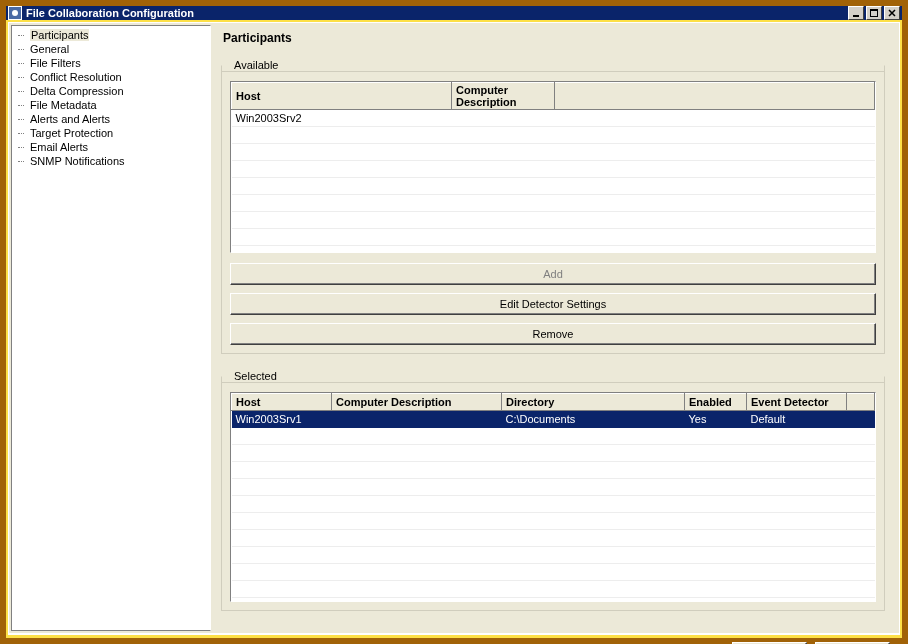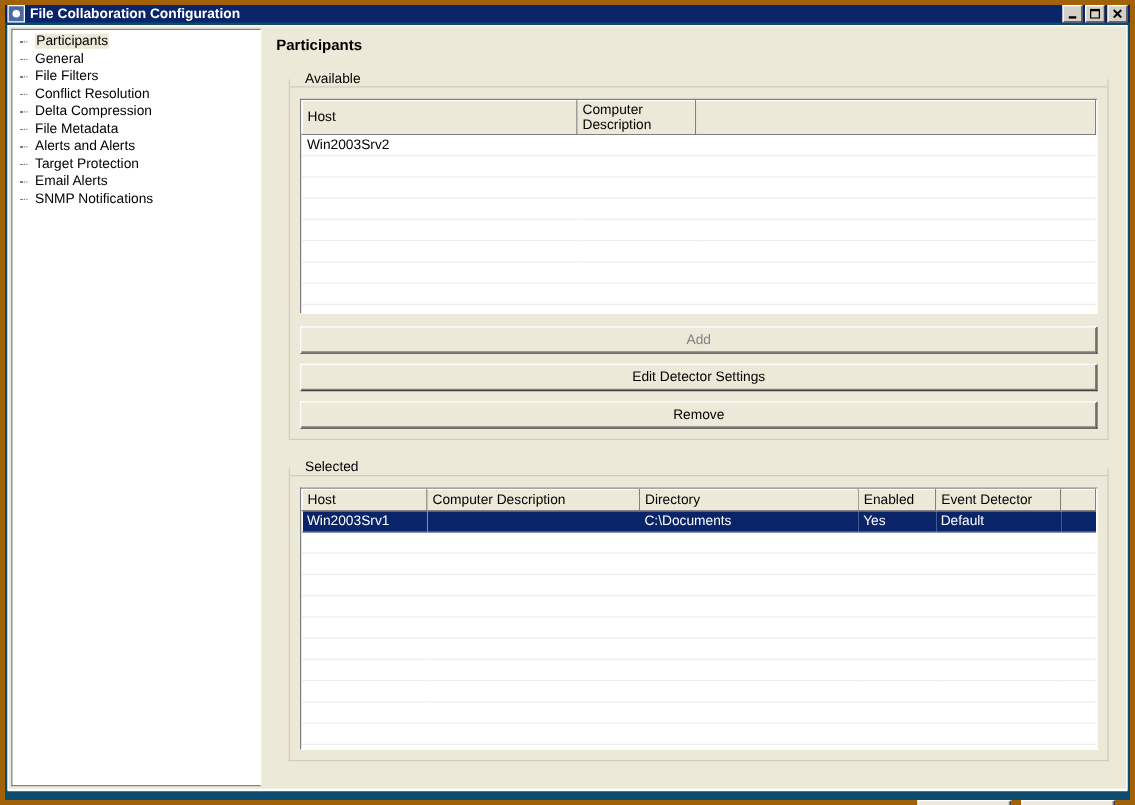--- a/index.html
+++ b/index.html
@@ -13,8 +13,8 @@
   }
   .window {
     width: 908px; height: 644px;
-    border: 4px solid #a16207;
-    background: #0c4a6e;
+    border: 6px solid #a16207;
+    background: #fde047;
     display: flex;
     flex-direction: column;
   }

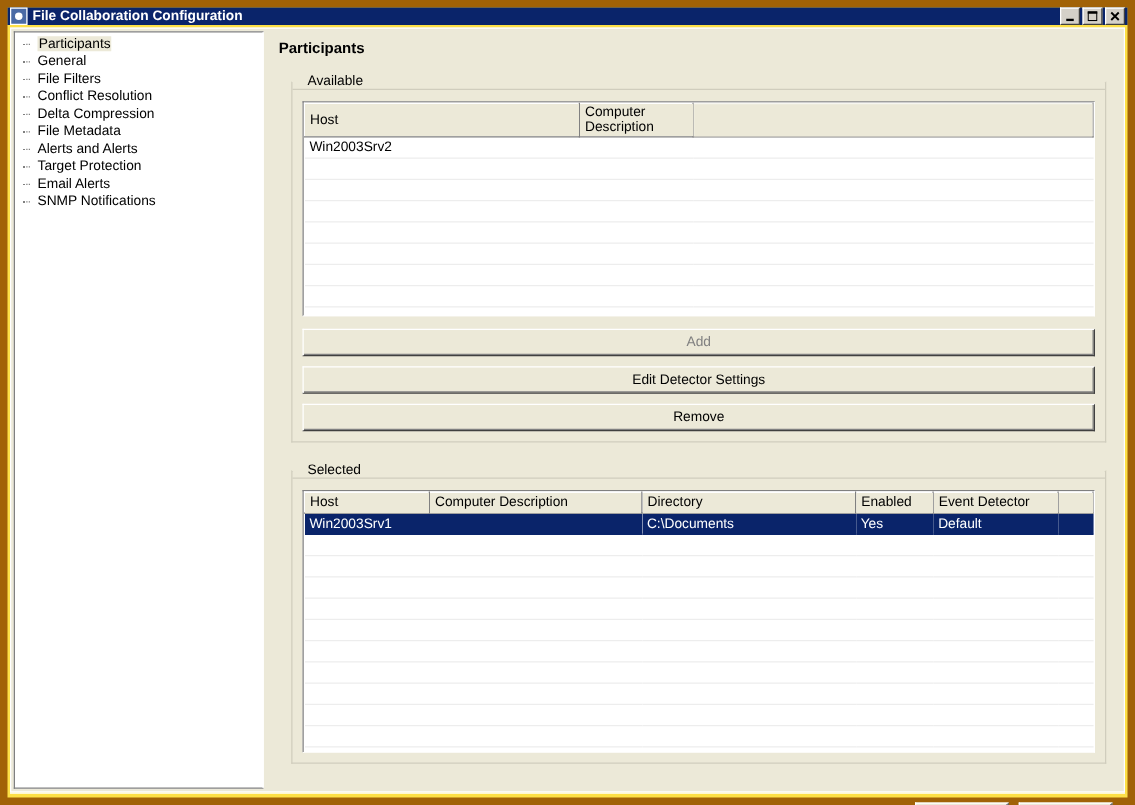--- a/index.html
+++ b/index.html
@@ -109,7 +109,7 @@
     border:1px solid #d0cdbd;
     border-top-color:#fff0;
     position:relative;
-    margin:0 0 16px 12px;
+    margin:0 0 16px 0;
     padding: 10px 8px 8px 8px;
   }
   fieldset.group > legend {

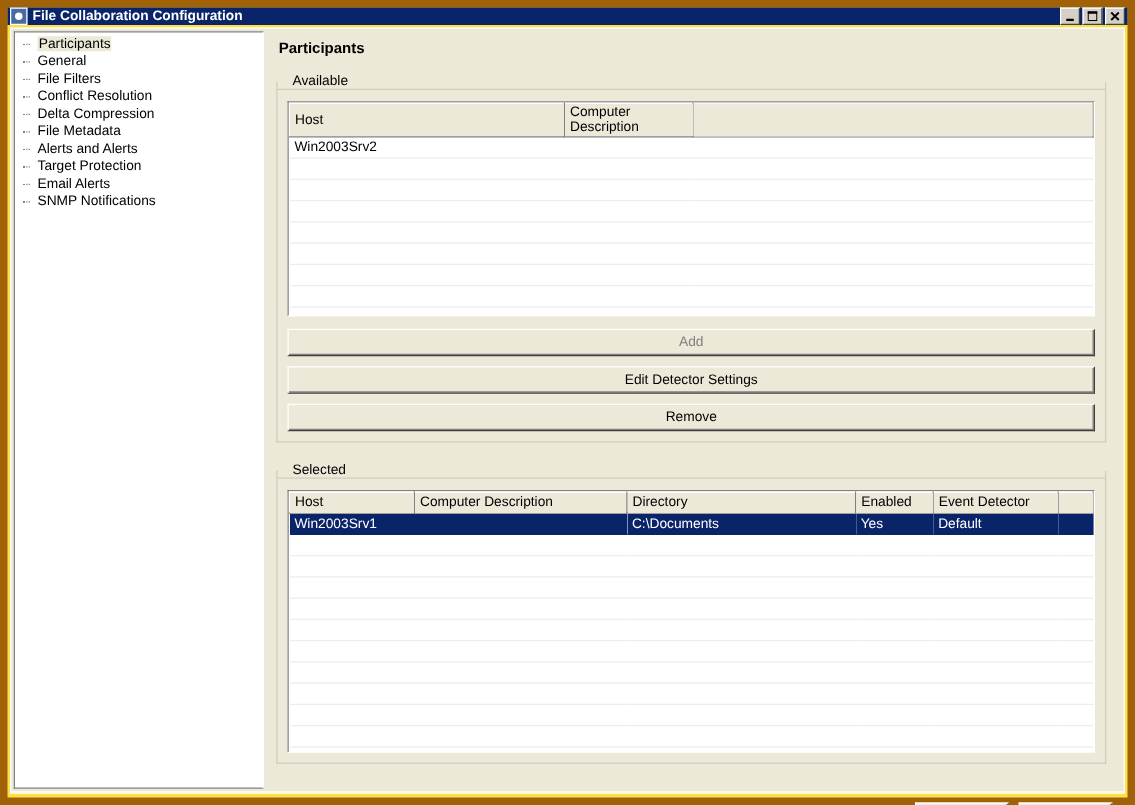--- a/index.html
+++ b/index.html
@@ -138,7 +138,7 @@
     table-layout:fixed;
   }
   table.grid th {
-    font-weight:normal;
+    font-weight:bold;
     text-align:left;
     background:#ece9d8;
     border:1px solid #fff;

